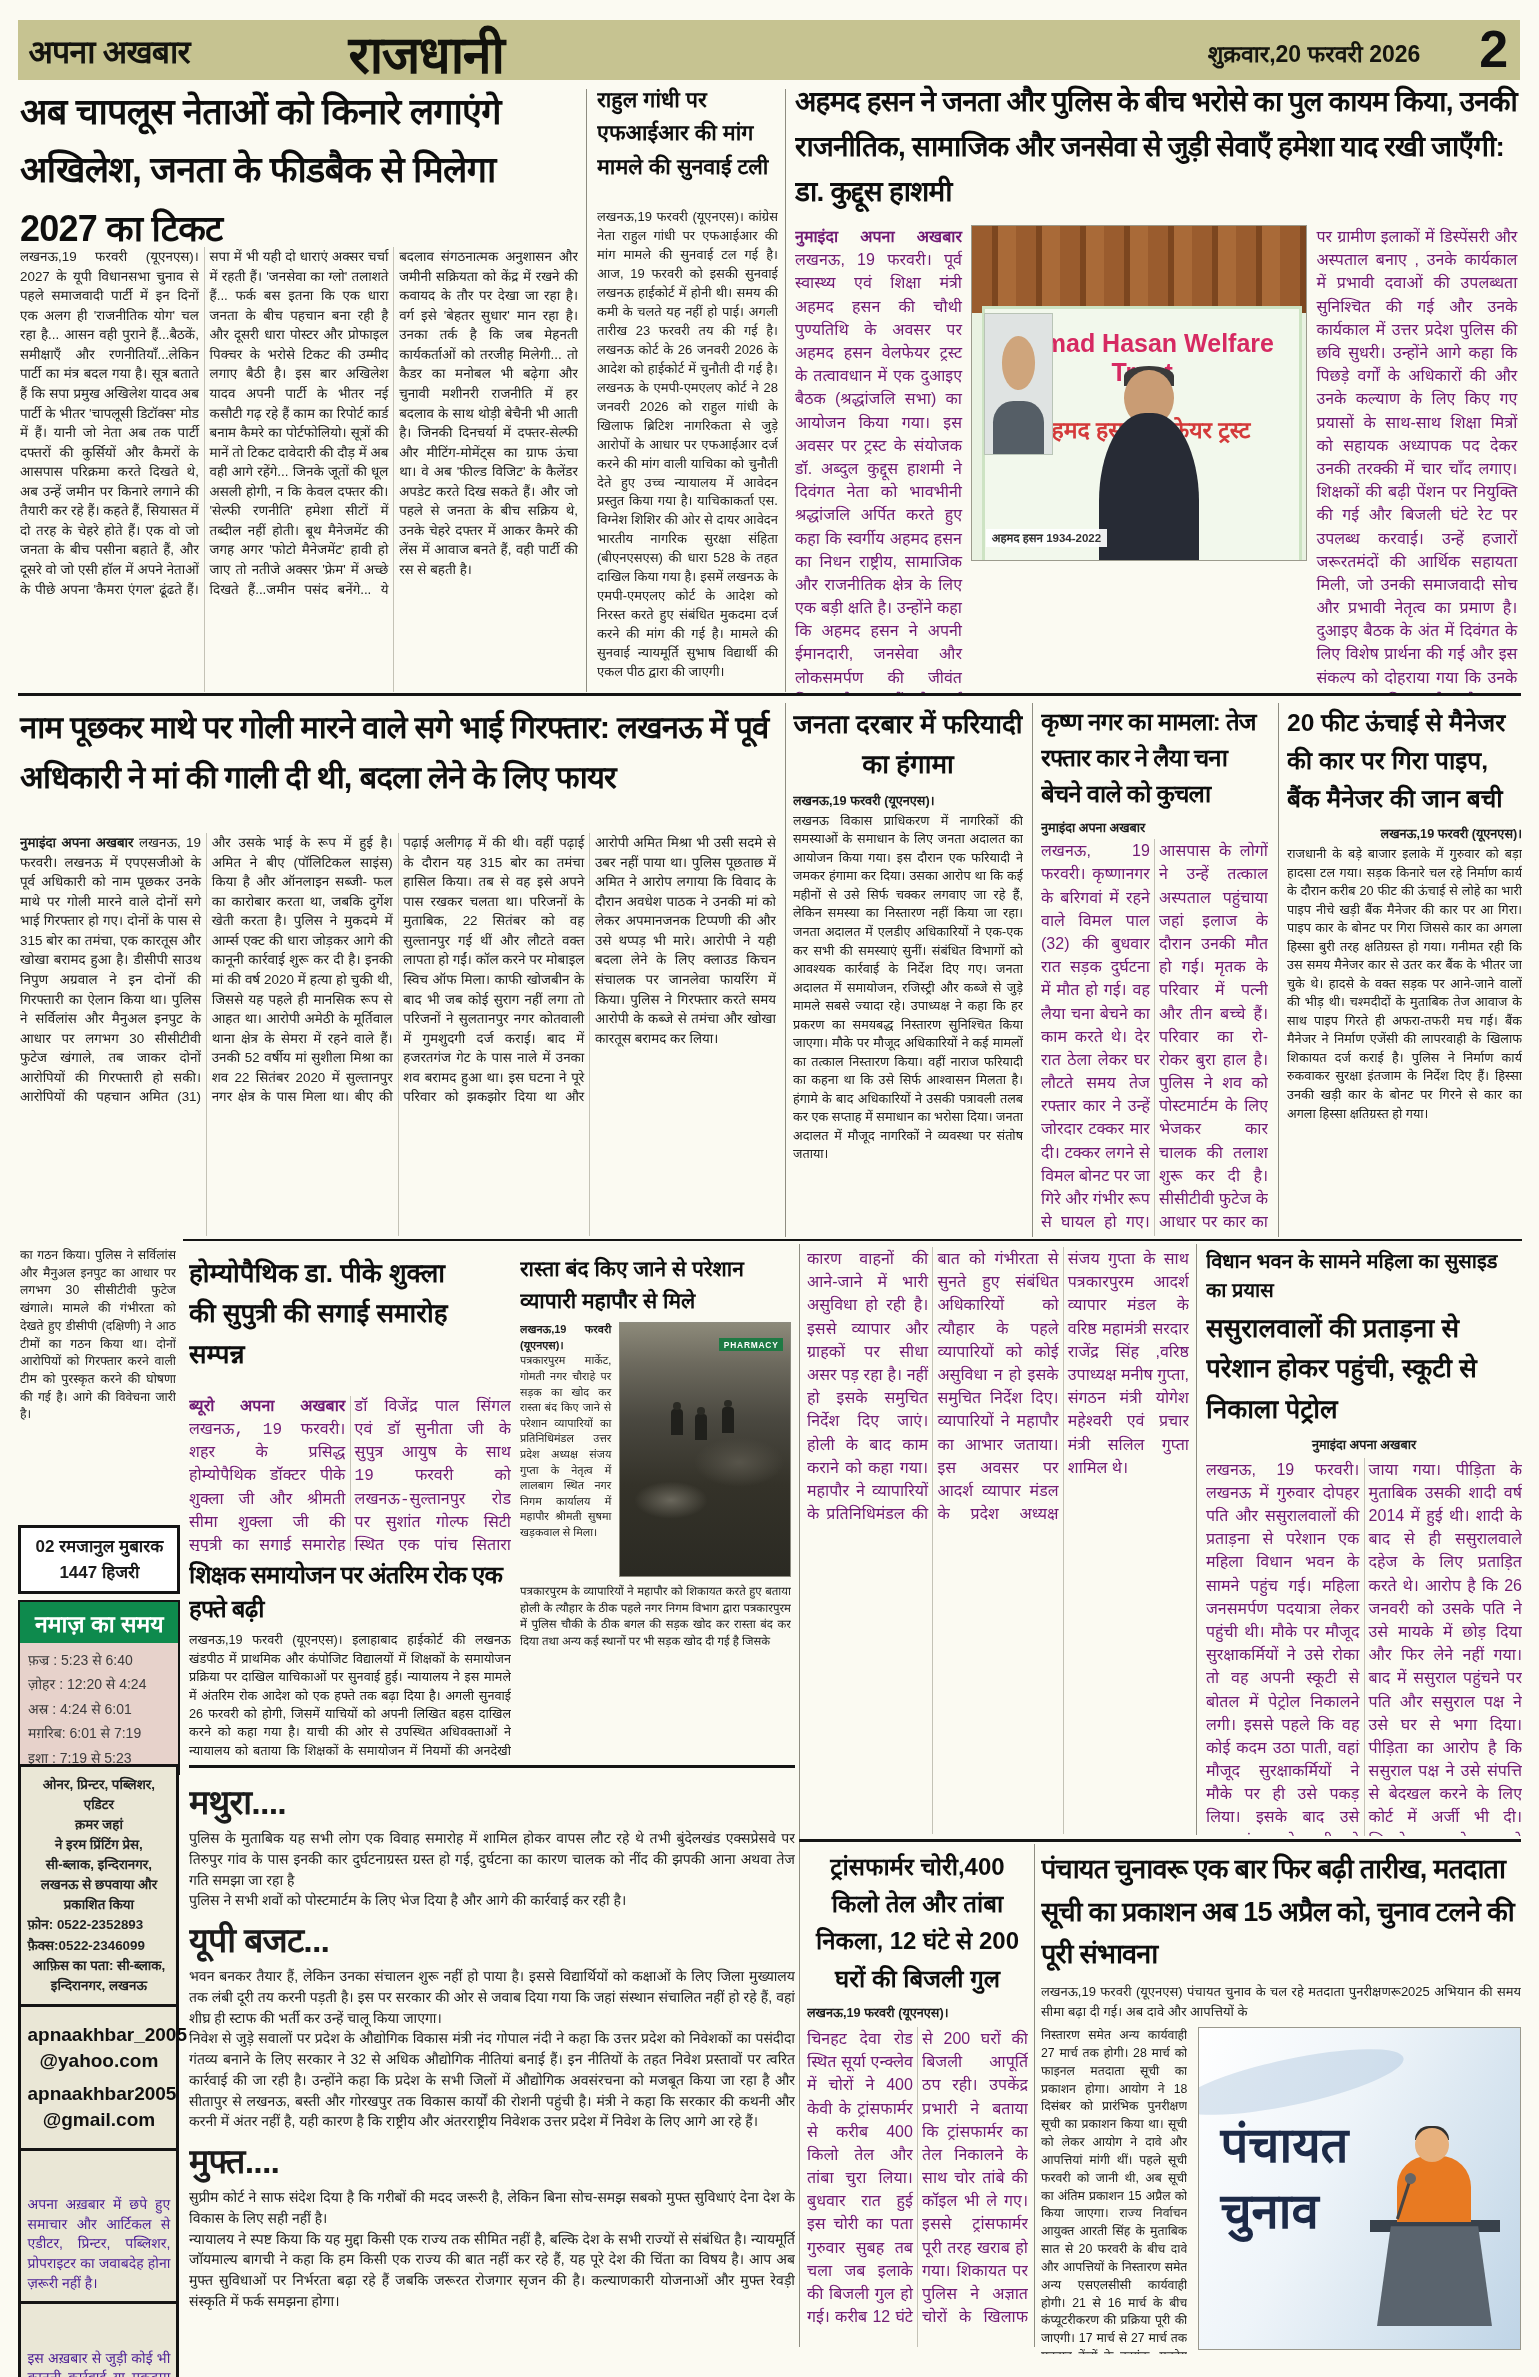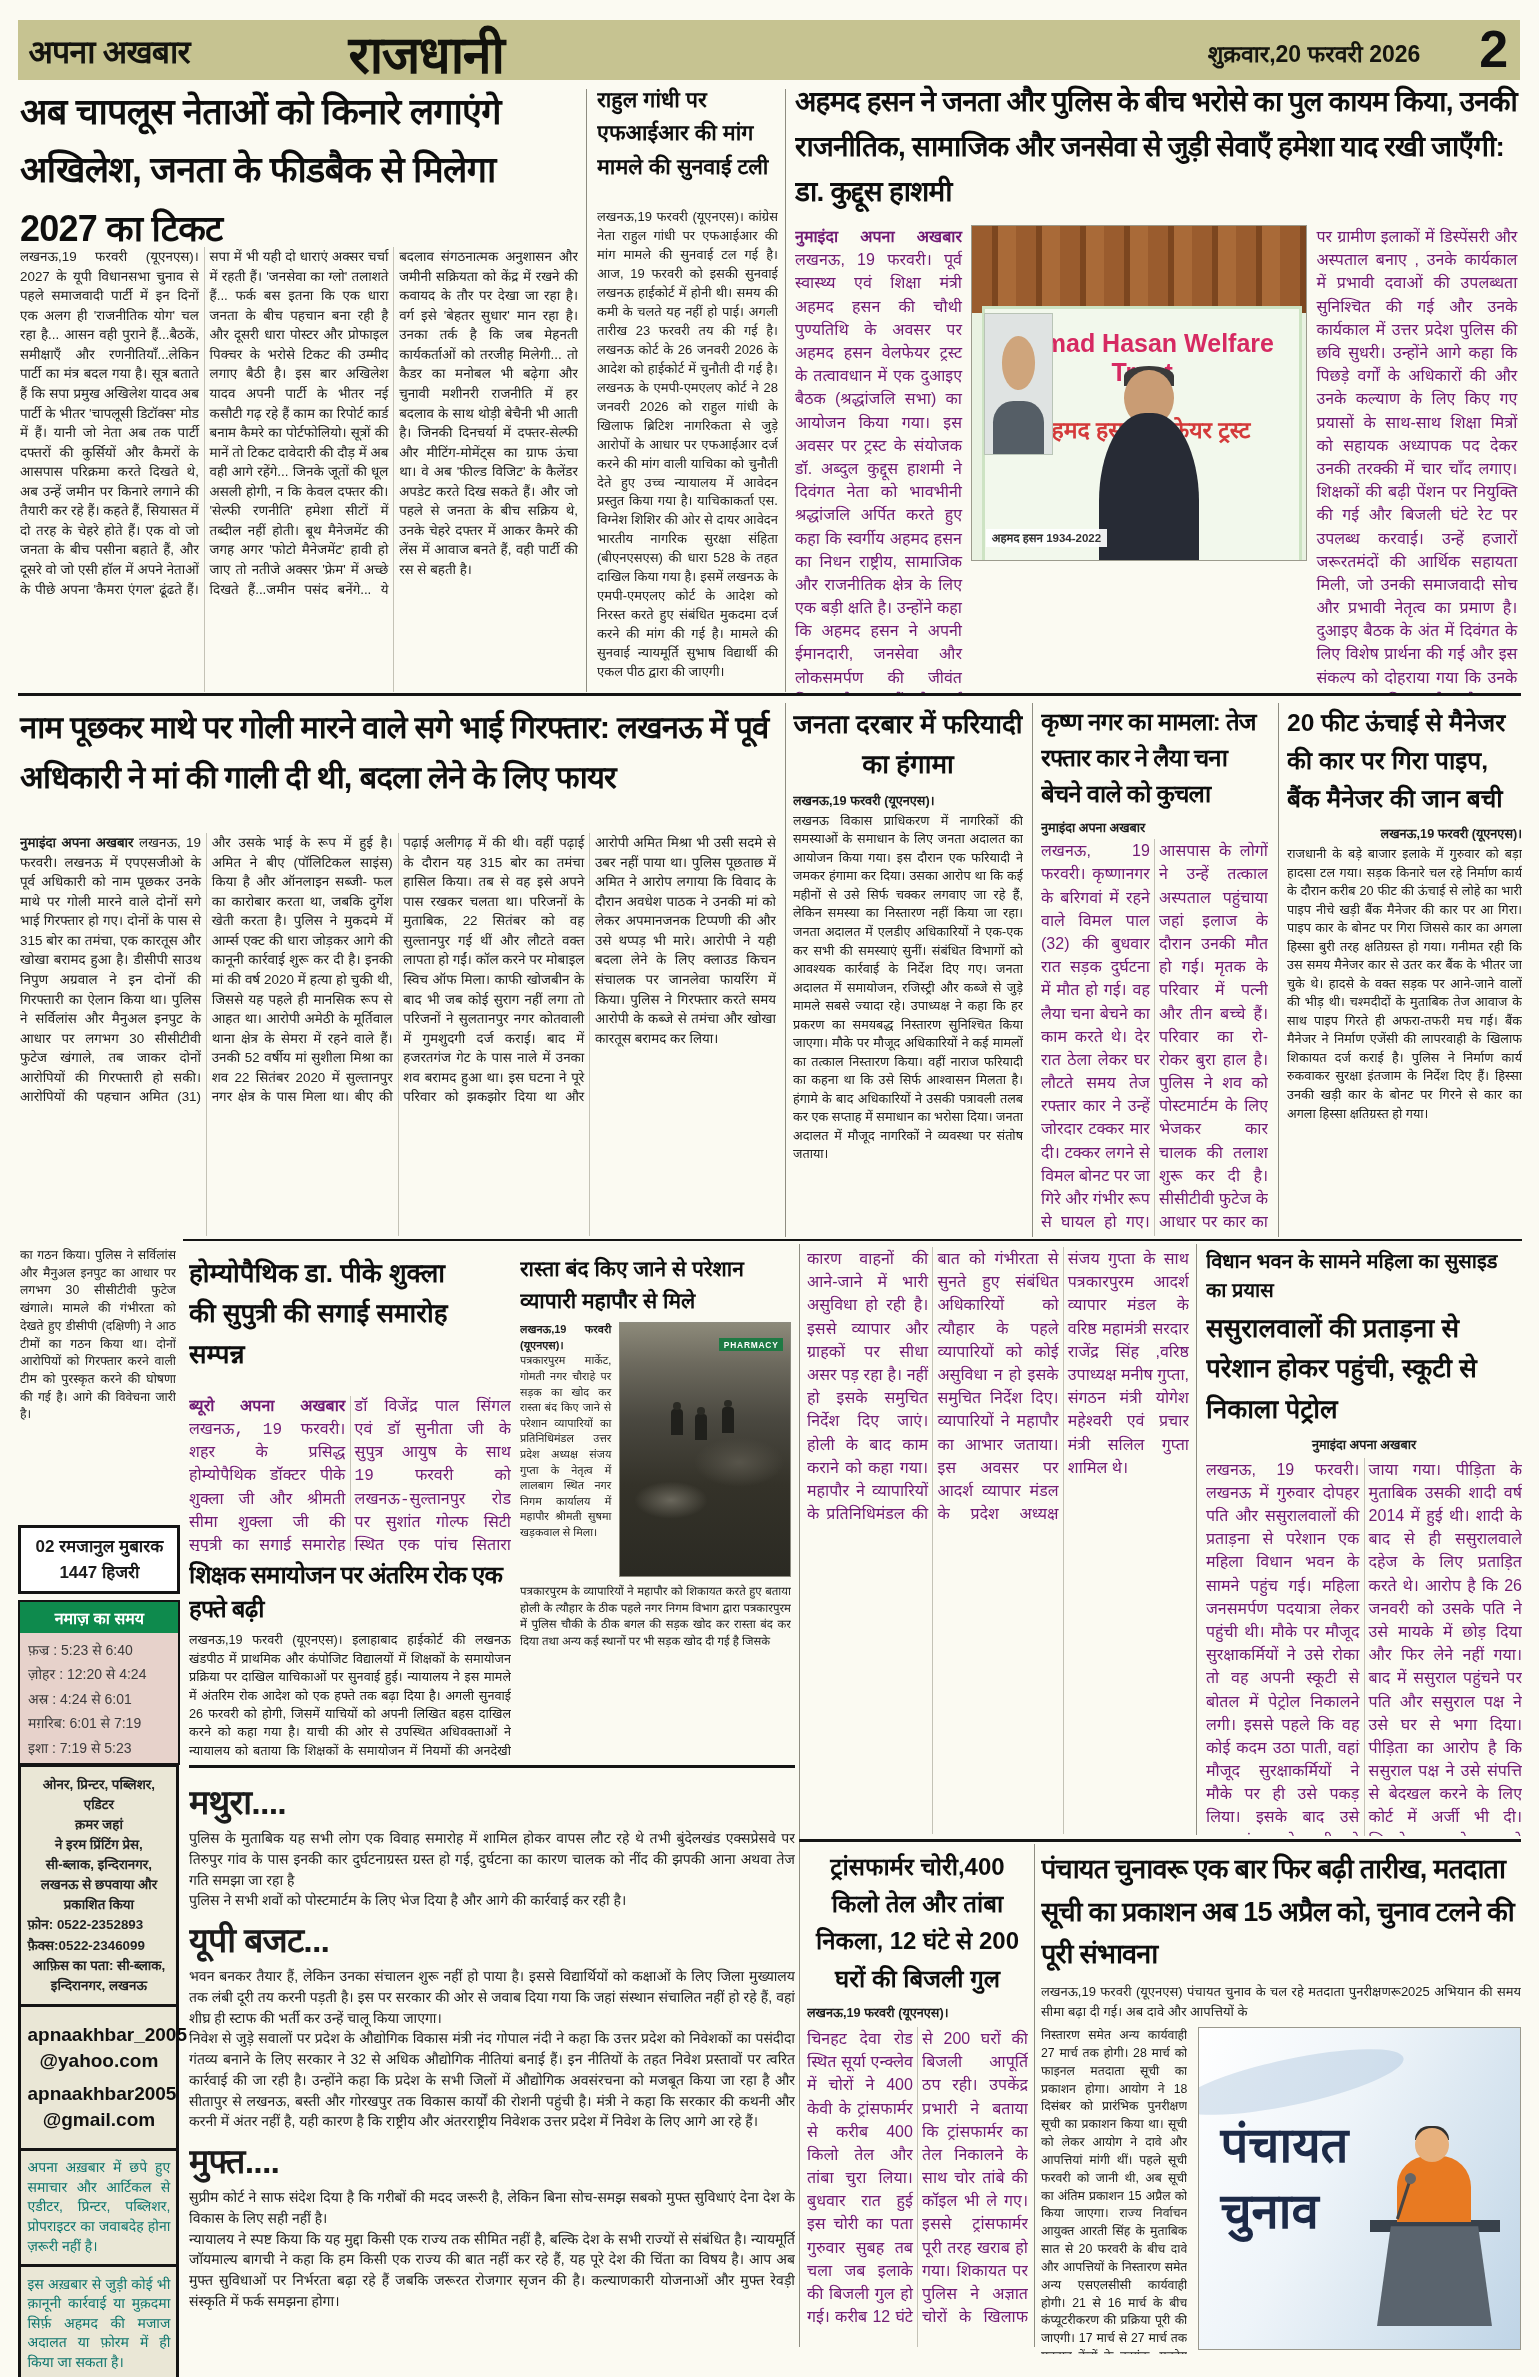--- a/index.html
+++ b/index.html
@@ -118,7 +118,7 @@
   .hijri{position:absolute;left:18.4px;top:1525px;width:153px;border:3.1px solid #141414;background:#fff;
          text-align:center;font-weight:bold;font-size:17px;line-height:1.5;padding:6.1px 1.5px;}
   .namaz{position:absolute;left:18.4px;top:1600px;width:158px;border:2.3px solid #141414;}
-  .namaz-head{background:#0e8a4d;color:#fff;font-weight:bold;font-size:16px;text-align:center;padding:4.6px 0;}
+  .namaz-head{background:#0e8a4d;color:#fff;font-weight:bold;font-size:23px;text-align:center;padding:4.6px 0;}
   .namaz-rows{background:#e7d2cb;padding:4.6px 0 3.1px 7.7px;}
   .namaz-row{font-size:14px;color:#3c3c3c;line-height:1.75;}
   .pubbox{position:absolute;left:18.4px;top:1764px;width:155px;border:3.1px solid #141414;background:#eae7d6;}

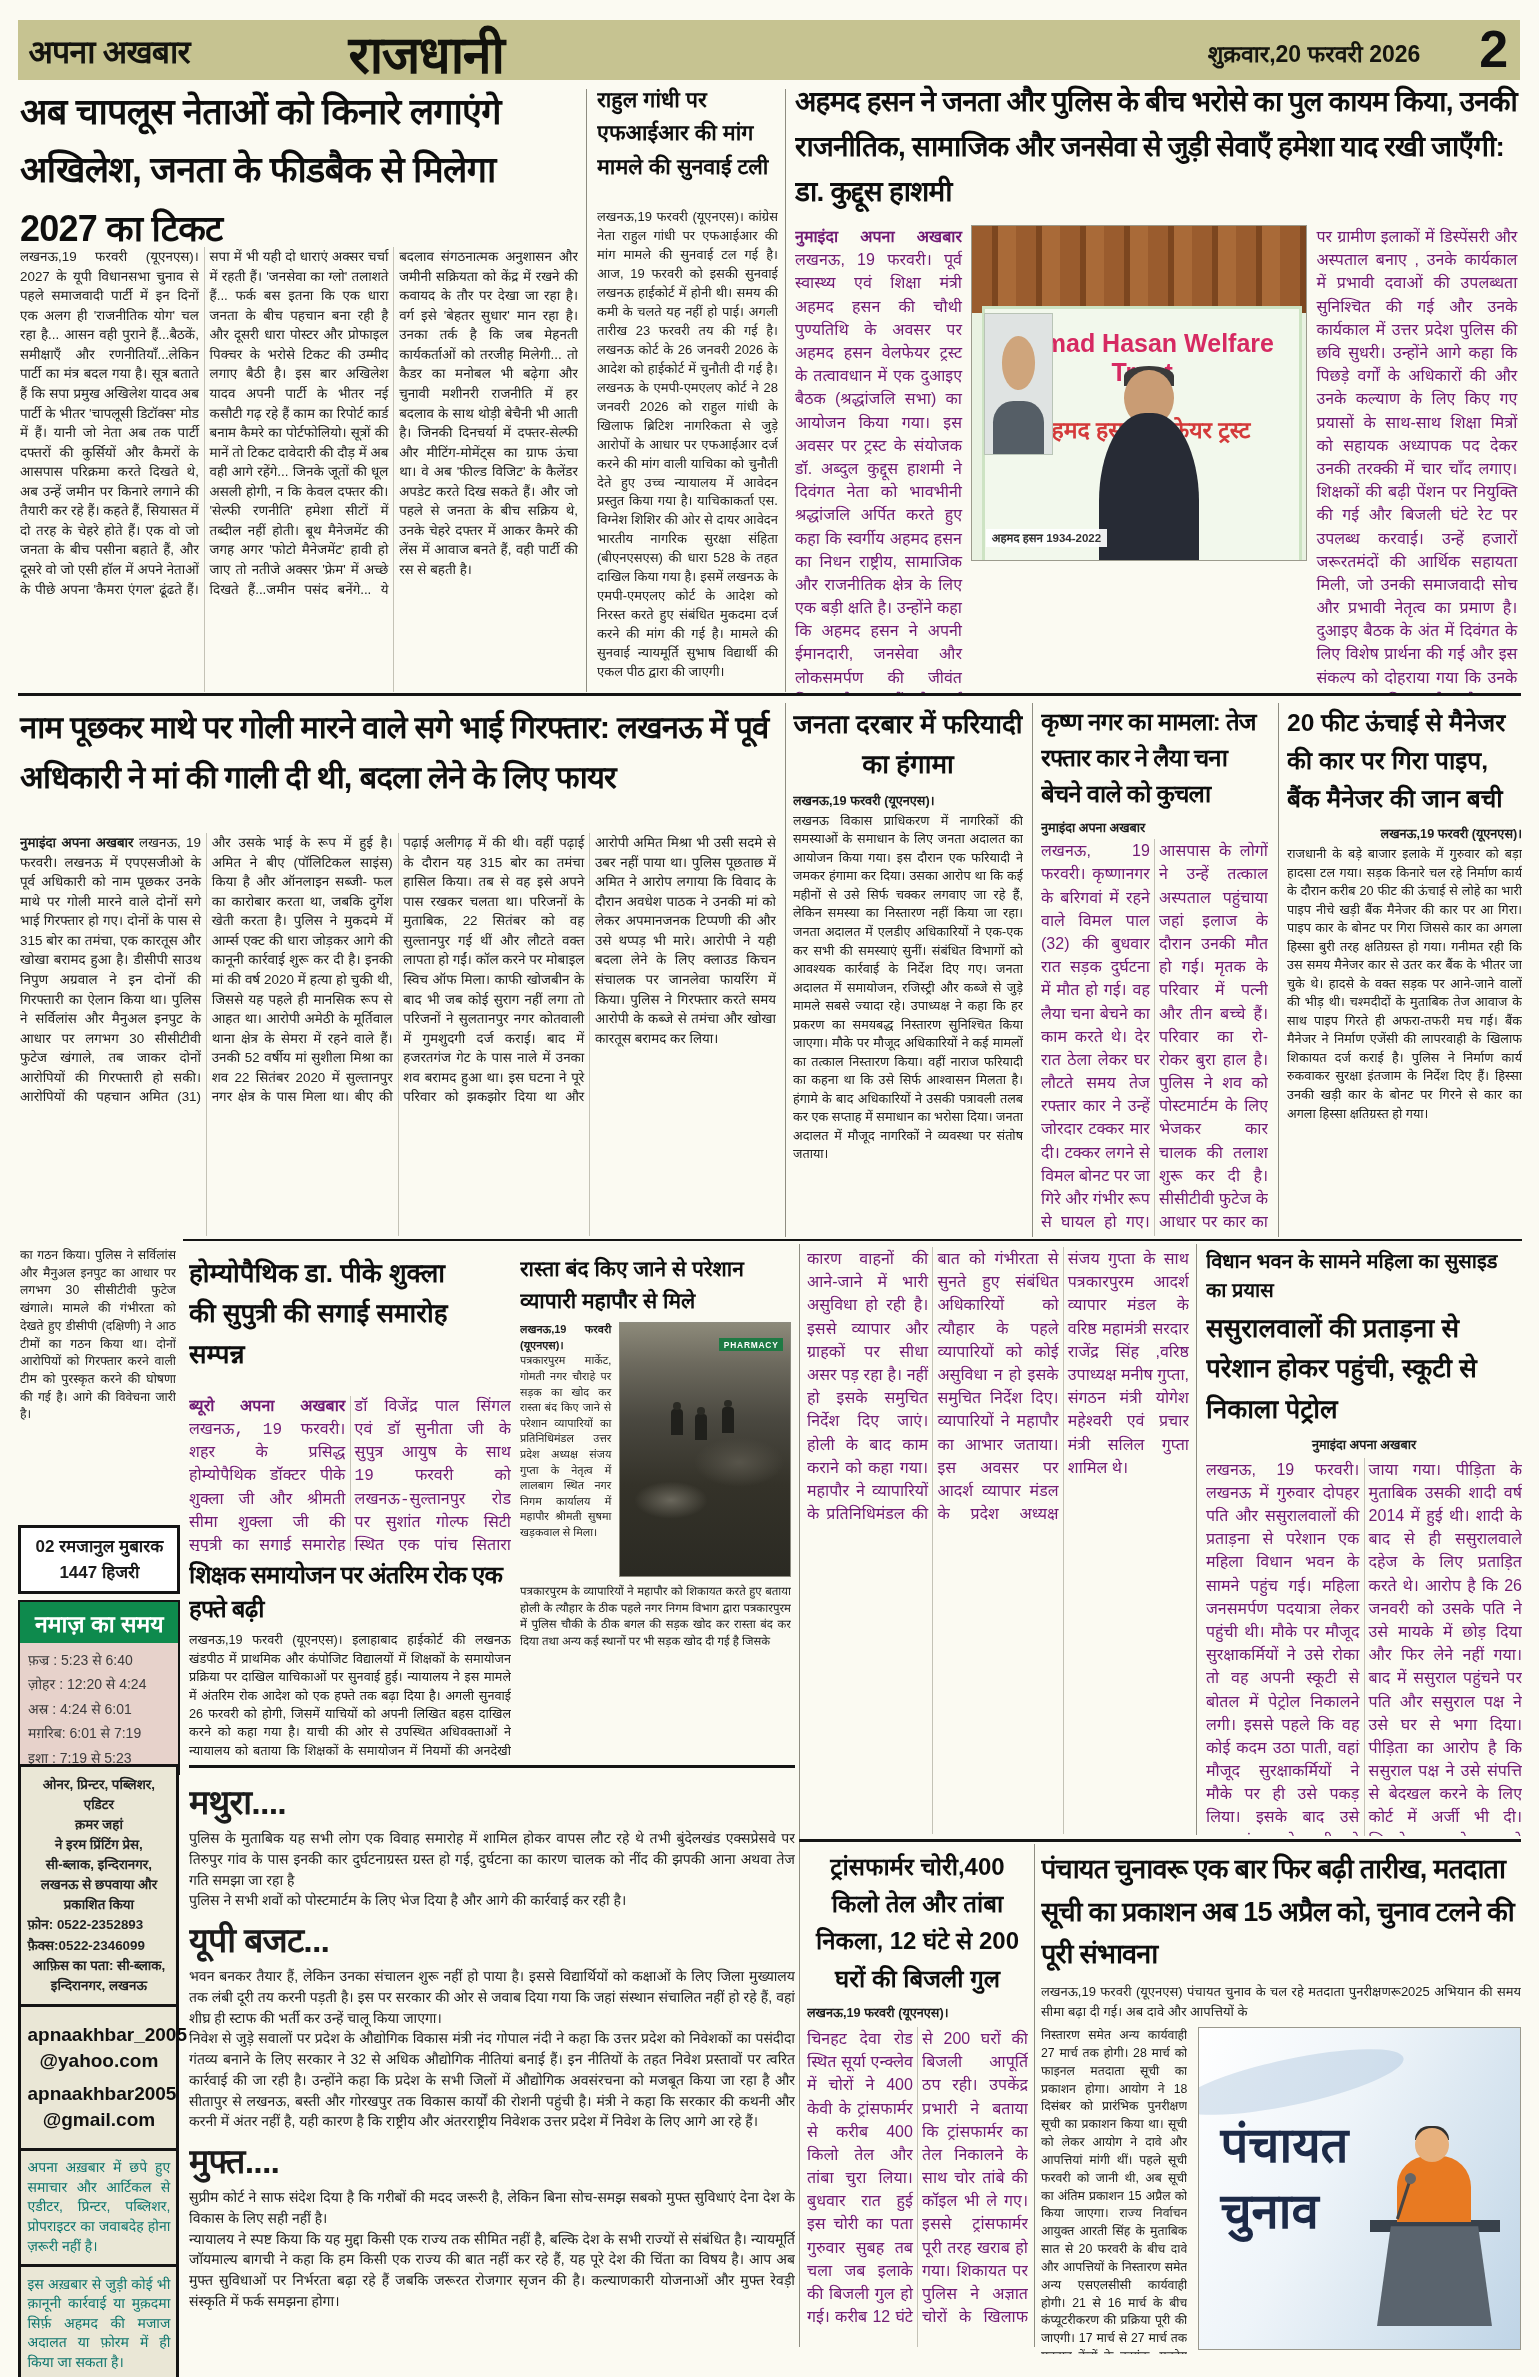--- a/index.html
+++ b/index.html
@@ -126,7 +126,7 @@
   .pub-sec:first-child{border-top:none;}
   .pub-line{font-size:13.4px;font-weight:bold;text-align:center;line-height:1.5;color:#222;}
   .email-line{font-size:19px;font-weight:bold;text-align:center;line-height:1.35;margin:7.7px 0;color:#111;}
-  .disc-txt{font-size:14px;line-height:1.4;text-align:justify;color:#0f766e;}
+  .disc-txt{font-size:14px;line-height:1.4;text-align:justify;color:#4c1d95;margin-top:37px;}
 </style>
 </head>
 <body>

